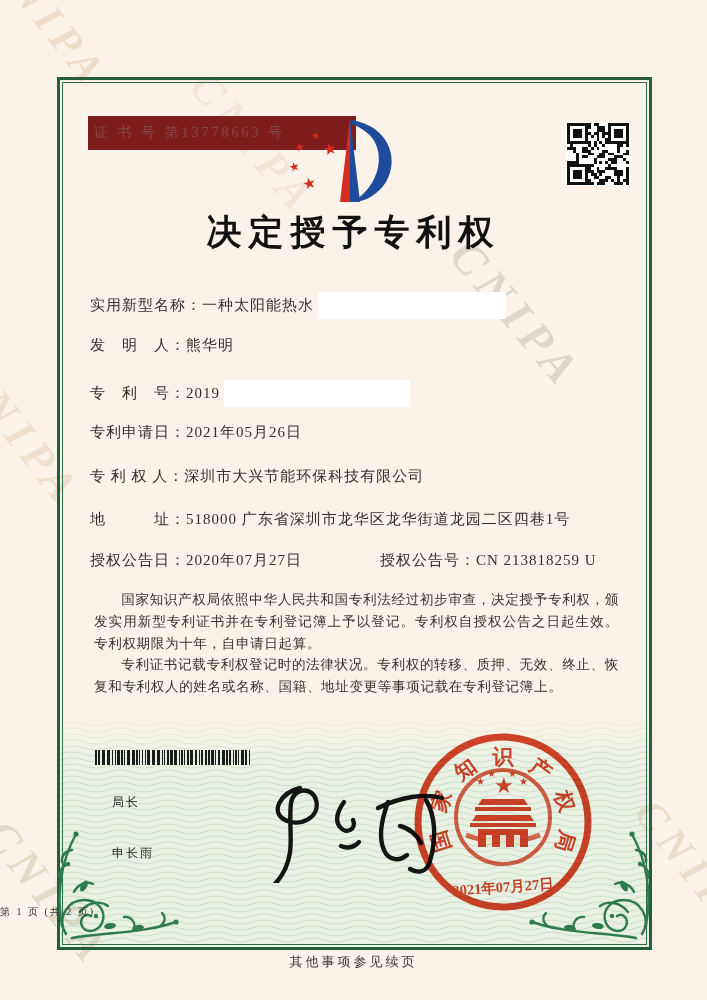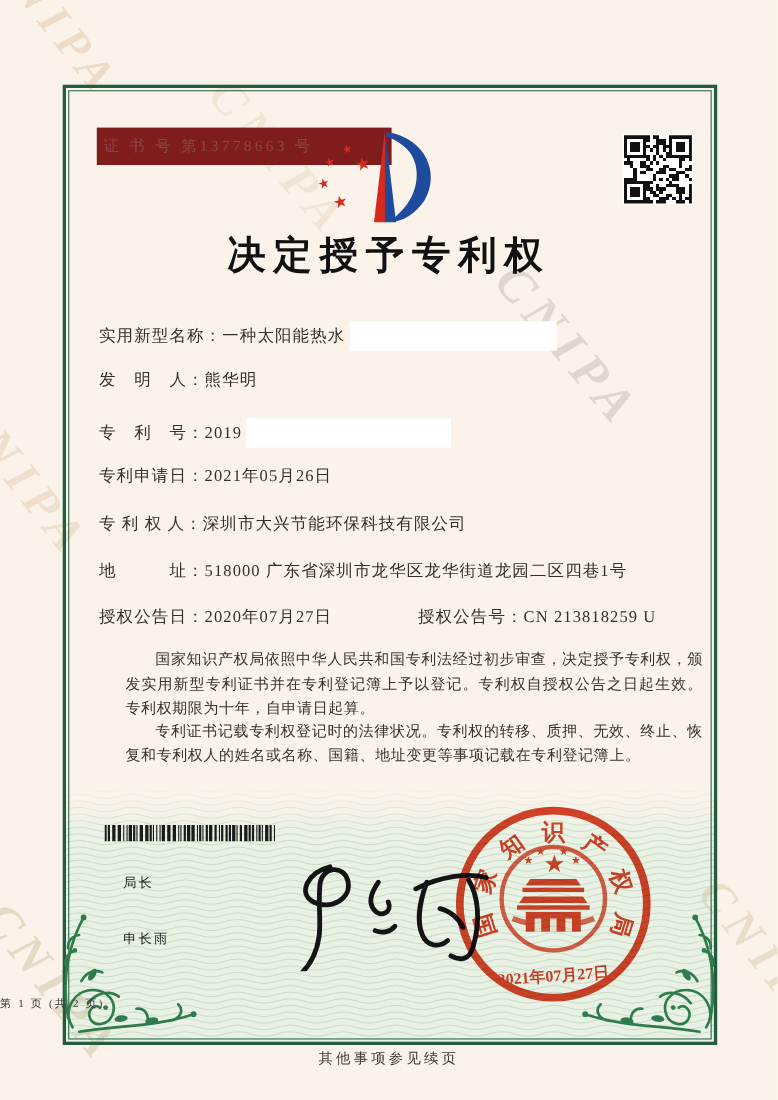--- a/index.html
+++ b/index.html
@@ -58,7 +58,7 @@
   .redact.patno{width:186px;}
   
   .body-text{position:absolute; left:94px; top:589px; width:525px; z-index:5;
-    font-size:13.6px; line-height:21.8px; letter-spacing:.6px; color:#36332f; text-align:justify;margin-left:20px;}
+    font-size:13.6px; line-height:21.8px; letter-spacing:.6px; color:#36332f; text-align:justify;}
   .body-text p{margin:0; text-indent:2em;}
   
   .officer{position:absolute; left:112px; z-index:6; font-family:Liberation Sans, sans-serif;

